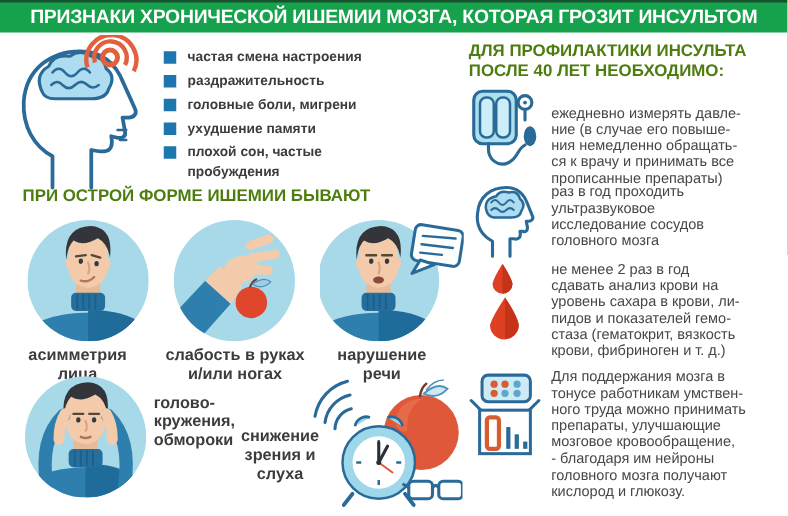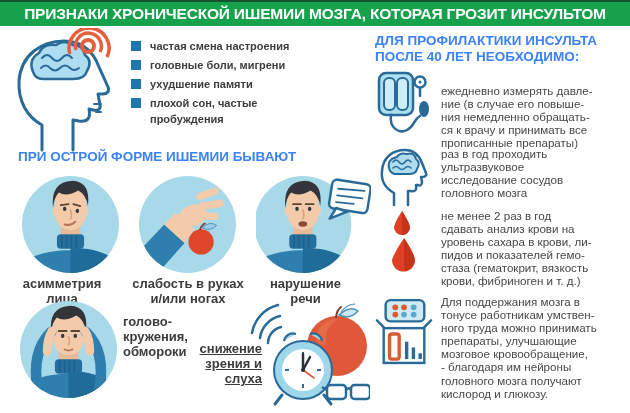--- a/index.html
+++ b/index.html
@@ -11,7 +11,7 @@
     display:flex; align-items:center; justify-content:center;
     color:#fff; font-weight:bold; font-size:15.5px; letter-spacing:-0.2px;
     border-top:2px solid #14532d; }
-  .blue-h { color:#3b82f6; font-weight:bold; font-size:13.5px; line-height:15.5px; }
+  .blue-h { color:#4d7c0f; font-weight:bold; font-size:13.5px; line-height:15.5px; }
   .sym-list { left:131px; top:38px; width:232px; }
   .sym-item { display:flex; align-items:flex-start; margin-bottom:3px; }
   .sq { flex:0 0 10px; width:10px; height:10px; background:#1d77ae; margin:3px 9px 0 0; }

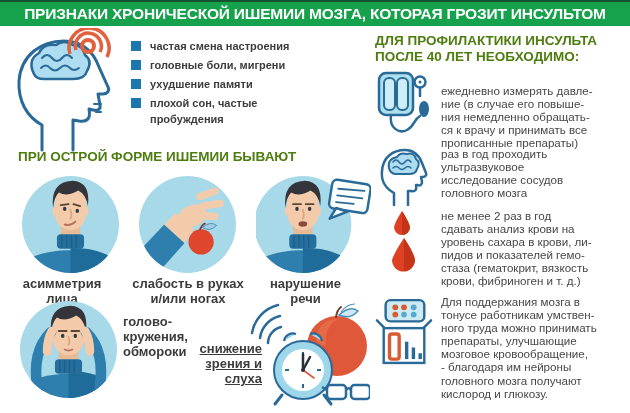--- a/index.html
+++ b/index.html
@@ -48,6 +48,10 @@
       </div>
     <div class="sym-item">
       <div class="sq"></div>
+      <span class="ml">раздражительность</span>
+      </div>
+    <div class="sym-item">
+      <div class="sq"></div>
       <span class="ml">головные боли, мигрени</span>
       </div>
     <div class="sym-item">

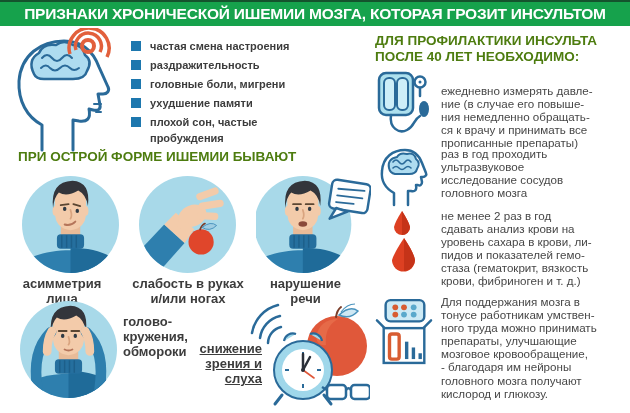--- a/index.html
+++ b/index.html
@@ -183,7 +183,7 @@
 кружения,
 обмороки</div>
 
-  <div class="abs circ-lbl ml" style="left:186px; top:341px; width:76px; text-align:right;text-decoration:underline;">снижение
+  <div class="abs circ-lbl ml" style="left:186px; top:341px; width:76px; ">снижение
 зрения и
 слуха</div>
 

